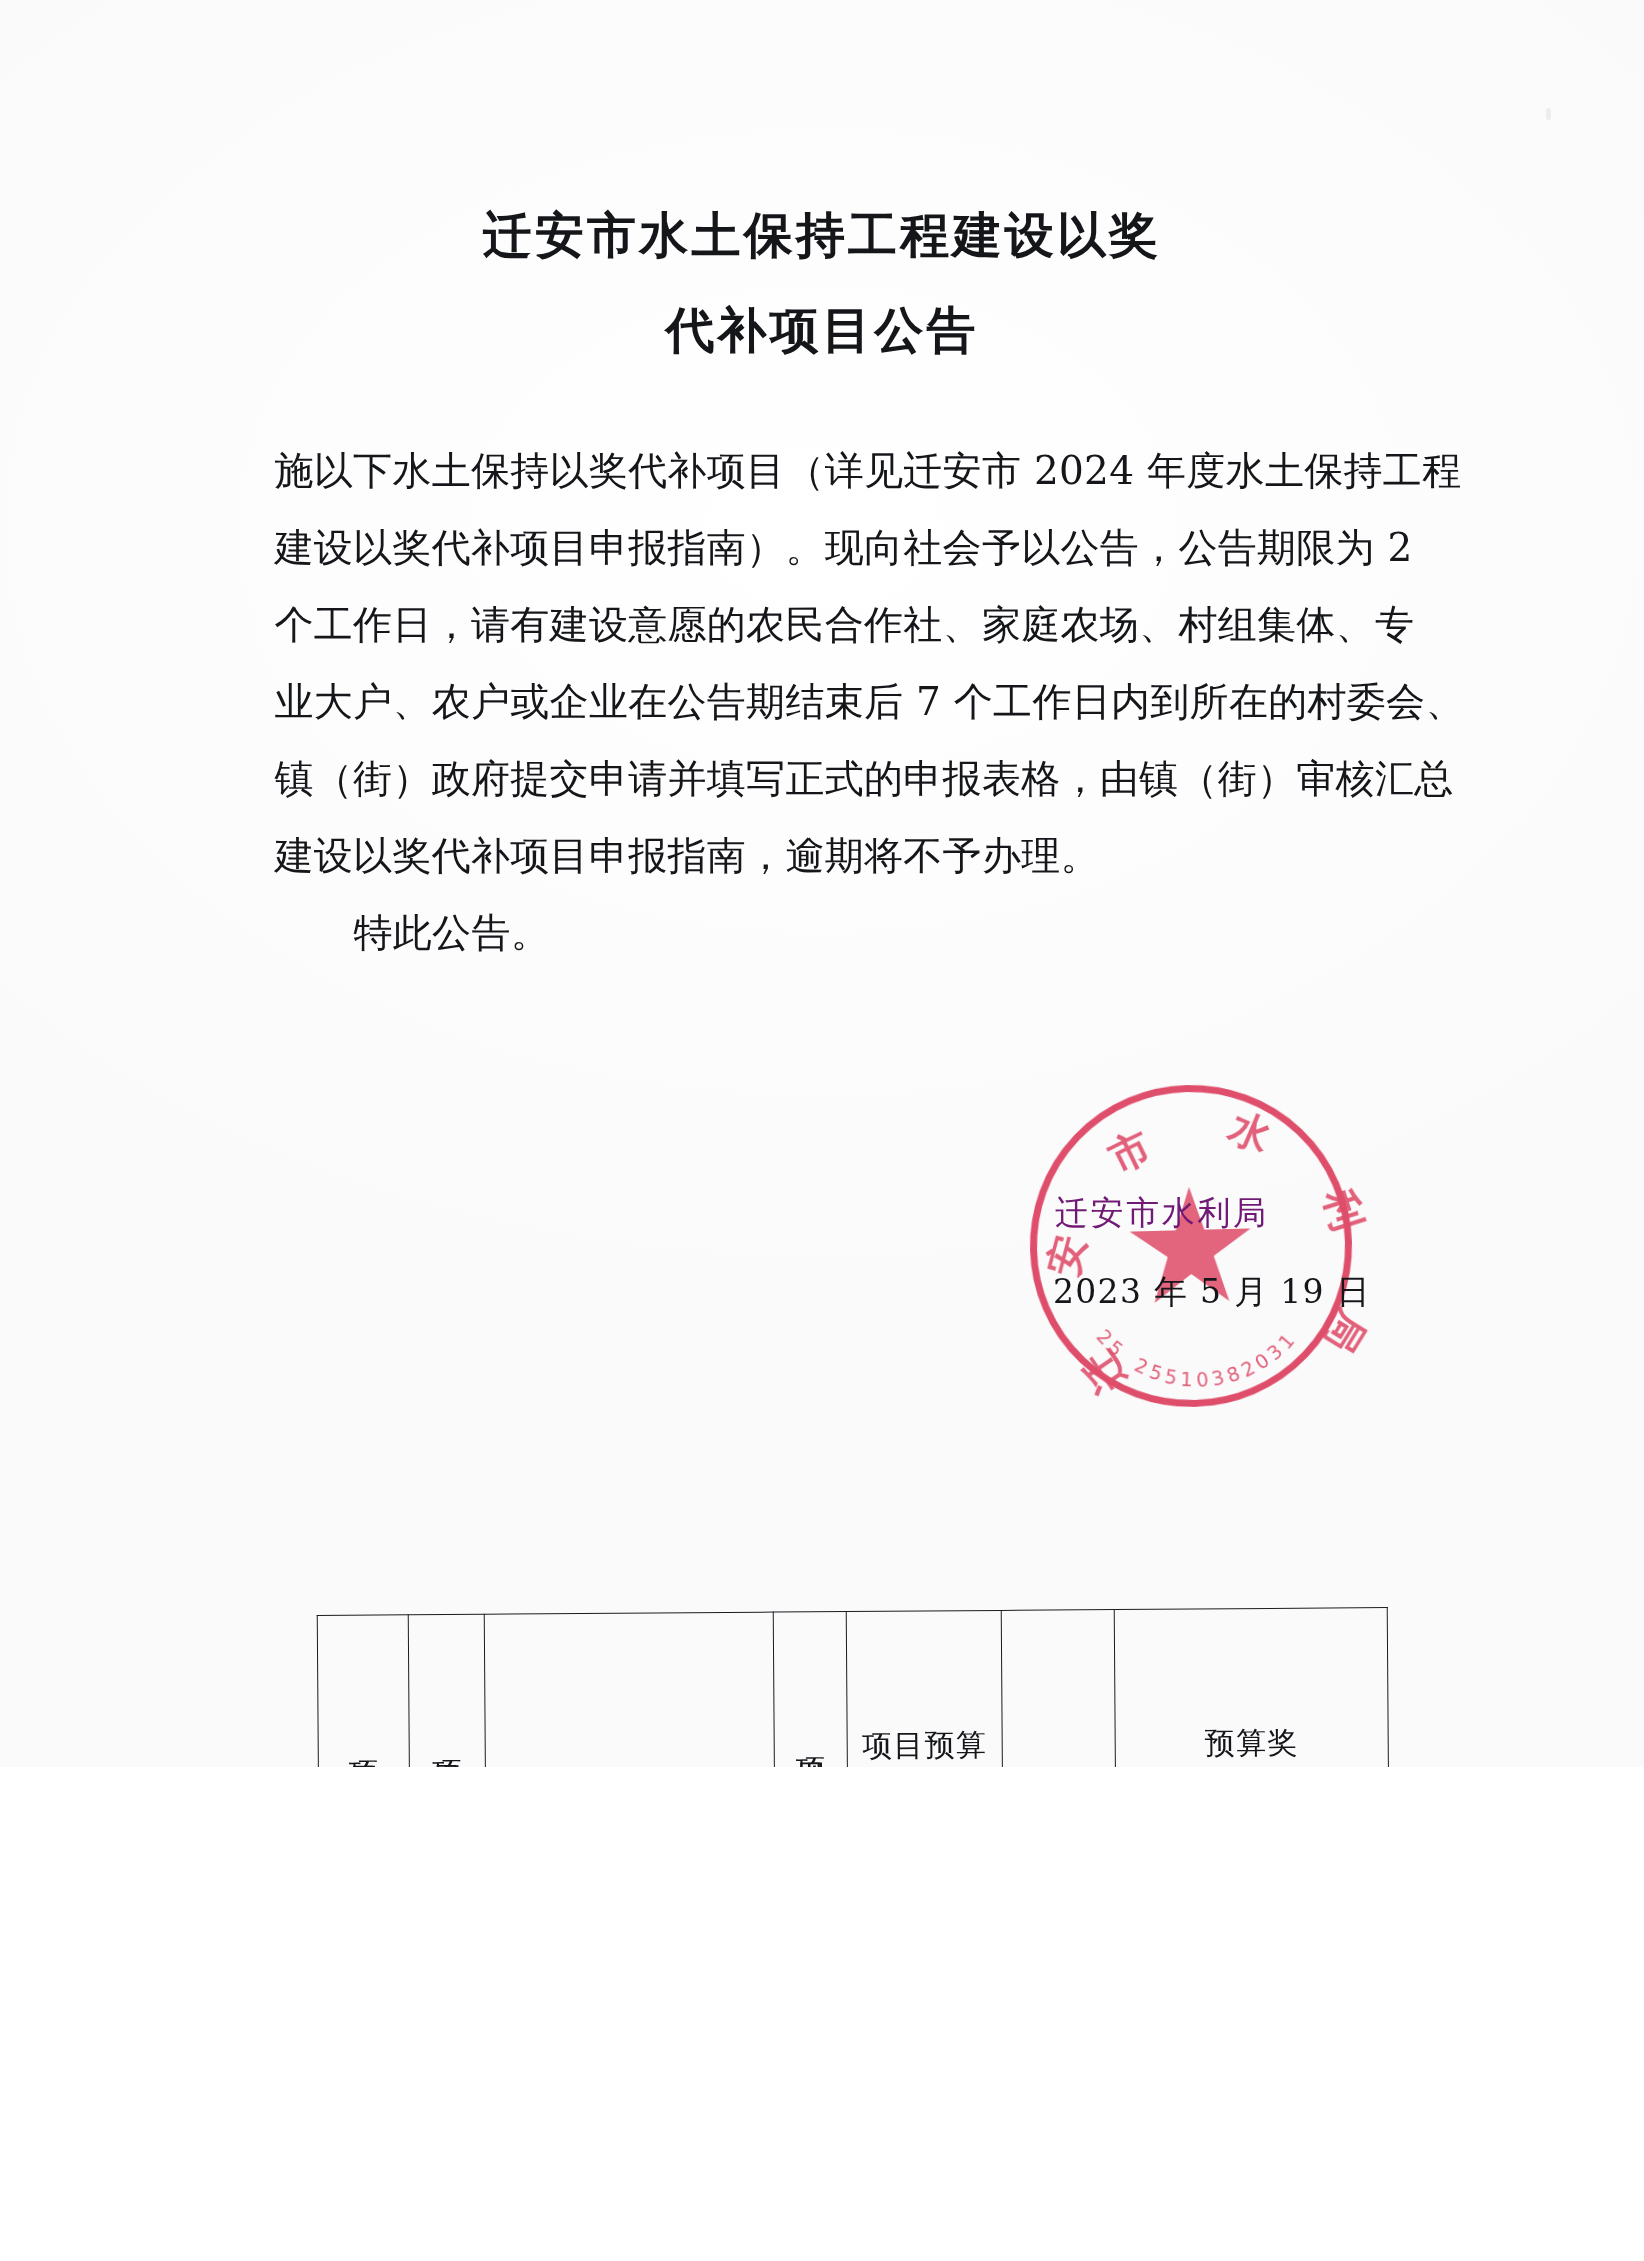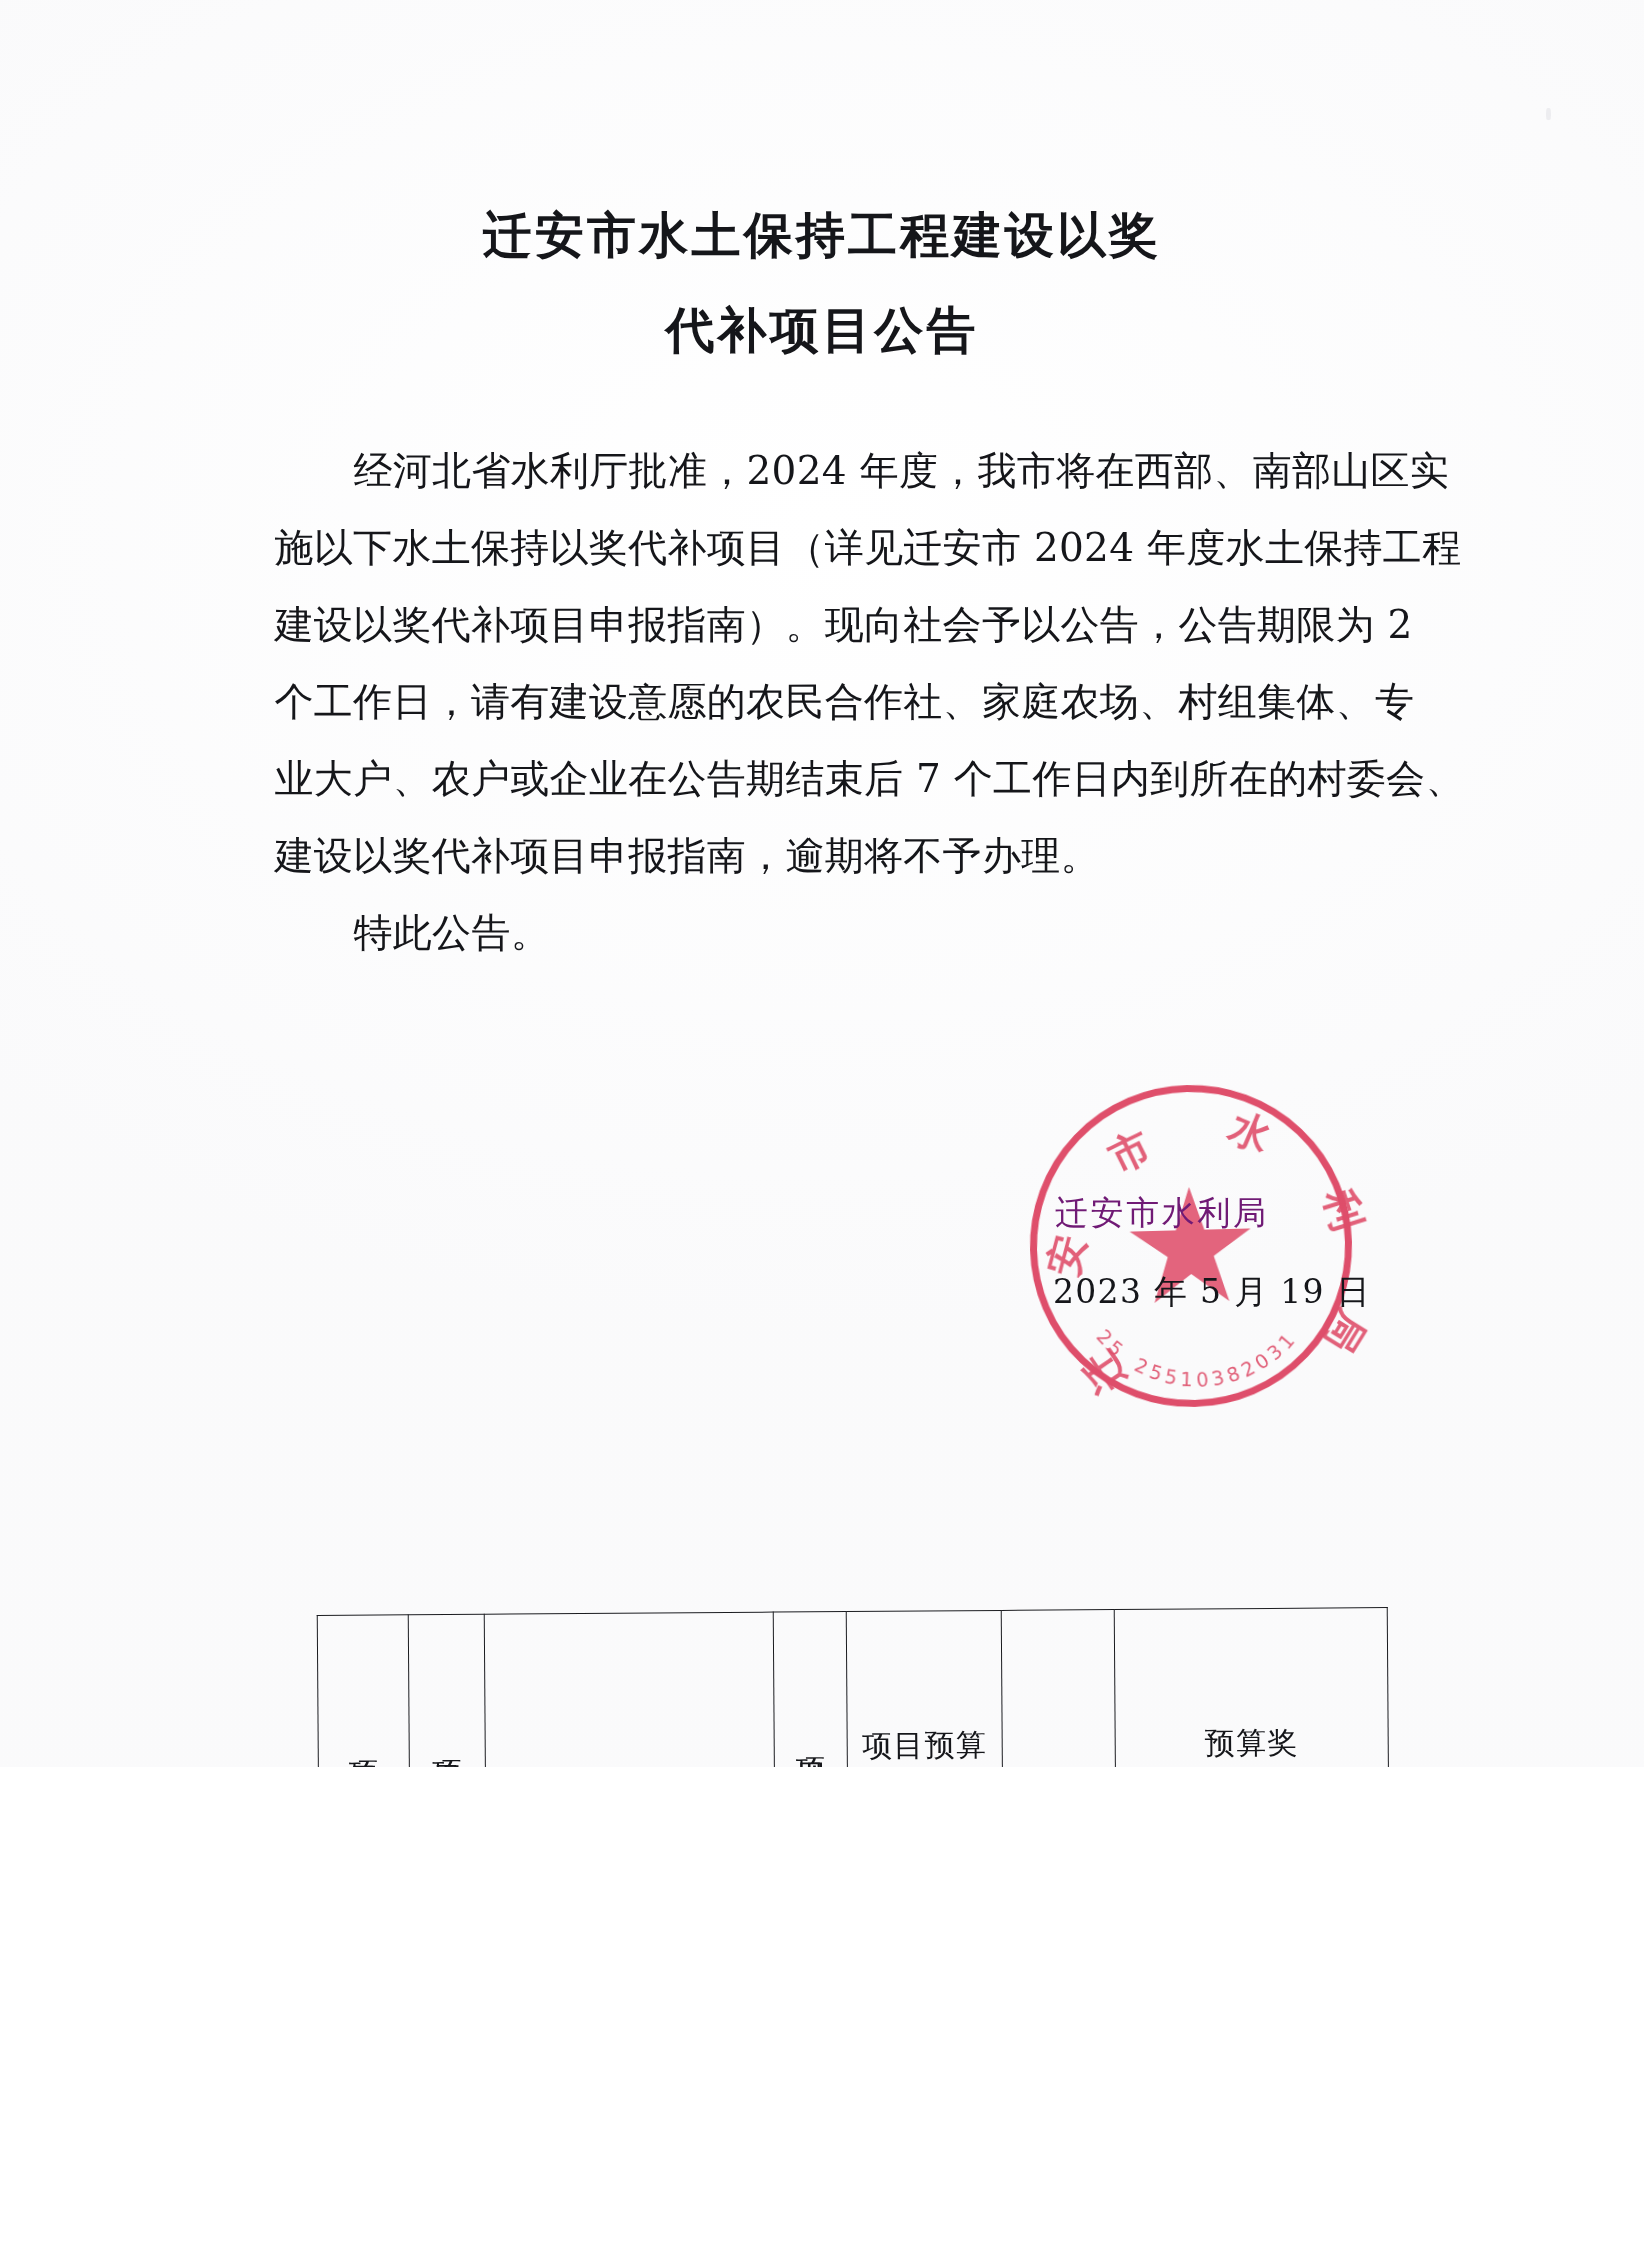--- a/index.html
+++ b/index.html
@@ -251,7 +251,6 @@
     <h1 class="doc-title title-line-2">代补项目公告</h1>
 
     <div class="body-block">
-      <div class="body-line indent">经河北省水利厅批准，2024 年度，我市将在西部、南部山区实</div>
       <div class="body-line">施以下水土保持以奖代补项目（详见迁安市 2024 年度水土保持工程</div>
       <div class="body-line">建设以奖代补项目申报指南）。现向社会予以公告，公告期限为 2</div>
       <div class="body-line">个工作日，请有建设意愿的农民合作社、家庭农场、村组集体、专</div>

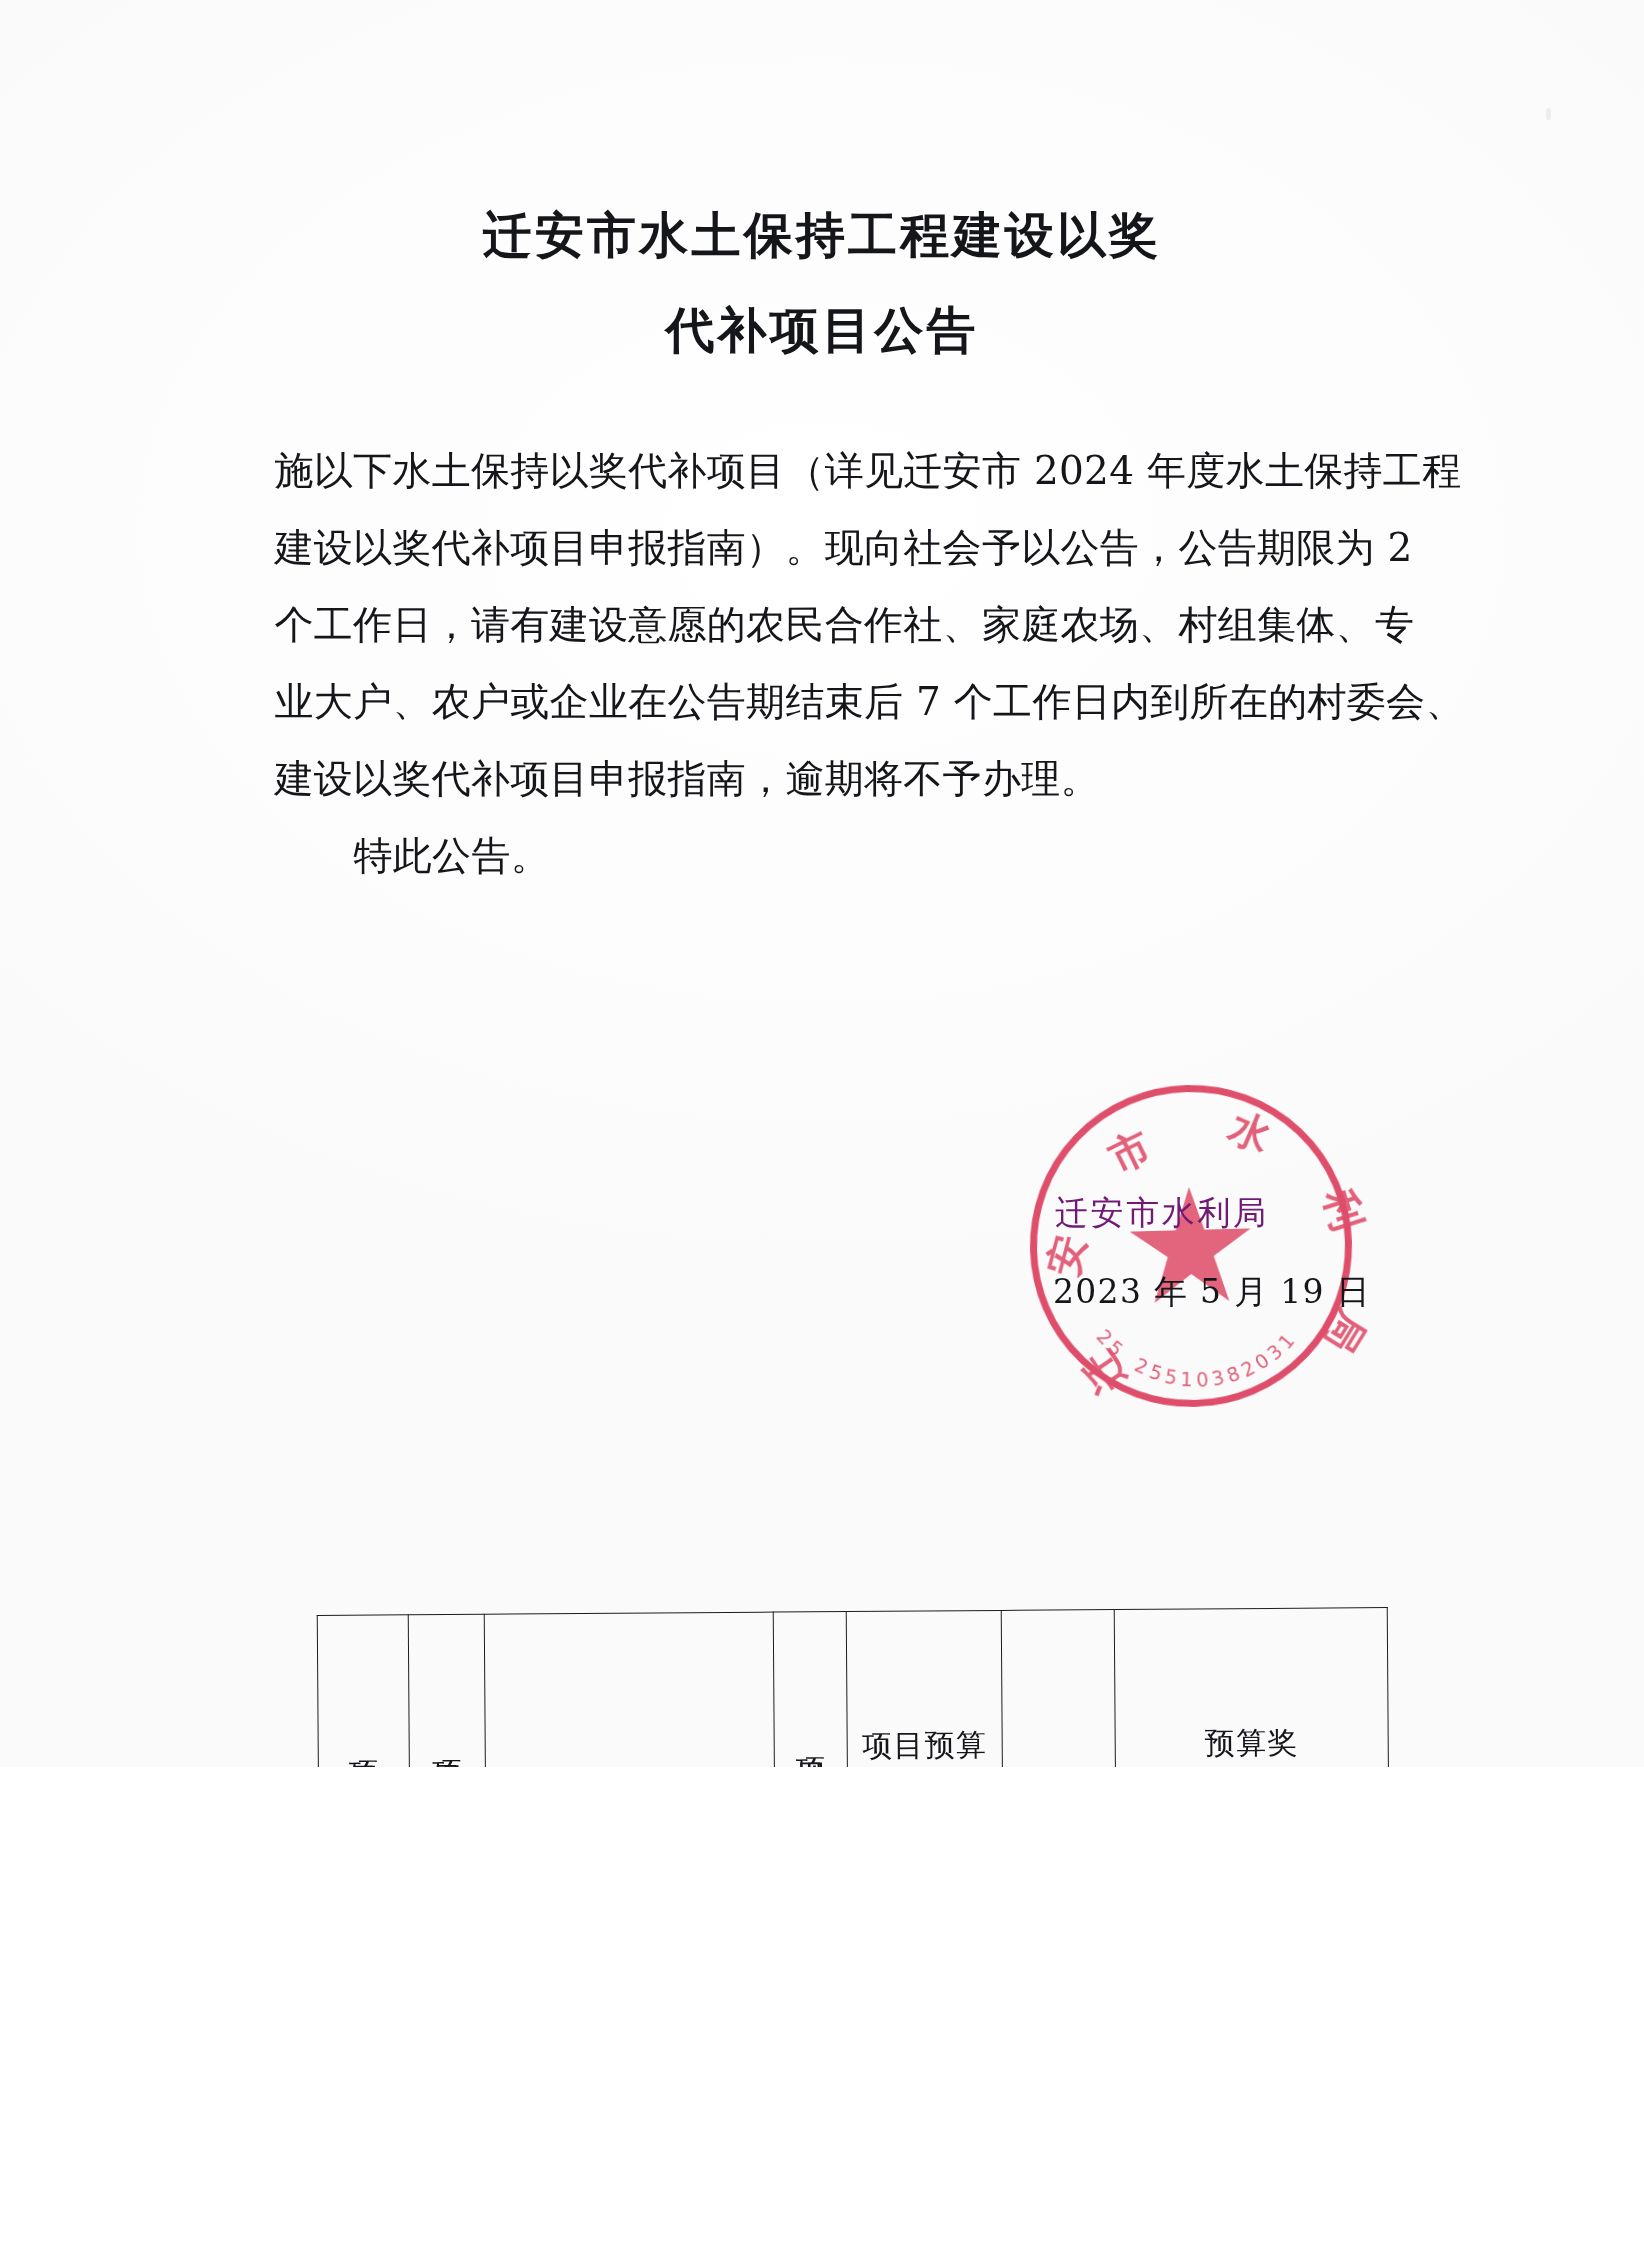--- a/index.html
+++ b/index.html
@@ -255,6 +255,7 @@
       <div class="body-line">建设以奖代补项目申报指南）。现向社会予以公告，公告期限为 2</div>
       <div class="body-line">个工作日，请有建设意愿的农民合作社、家庭农场、村组集体、专</div>
       <div class="body-line">业大户、农户或企业在公告期结束后 7 个工作日内到所在的村委会、</div>
+      <div class="body-line">镇（街）政府提交申请并填写正式的申报表格，由镇（街）审核汇总</div>
       <div class="body-line">建设以奖代补项目申报指南，逾期将不予办理。</div>
       <div class="body-line indent">特此公告。</div>
     </div>

